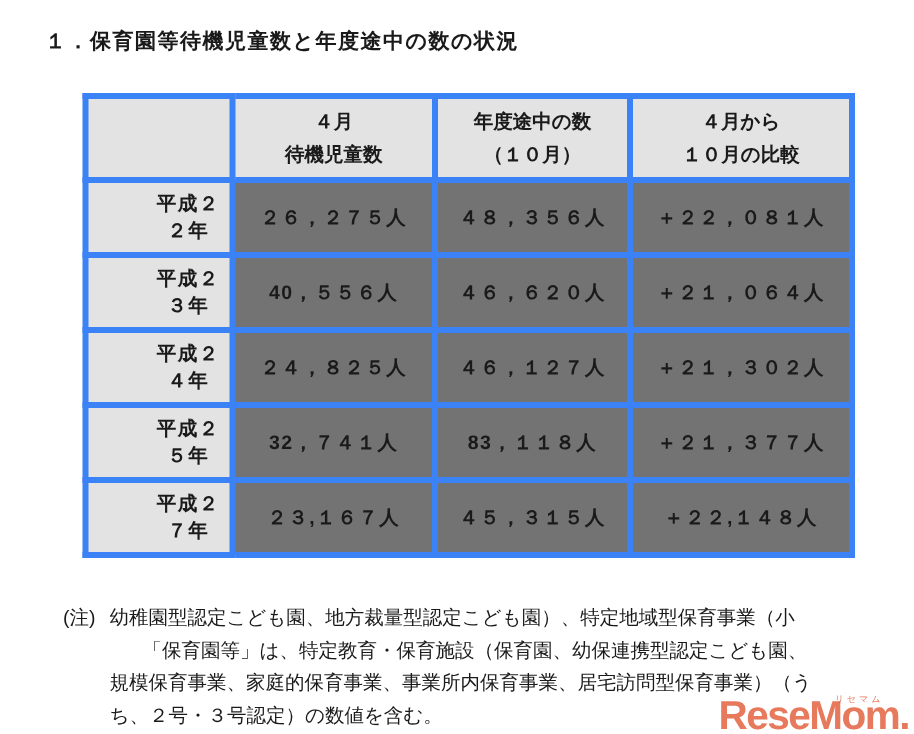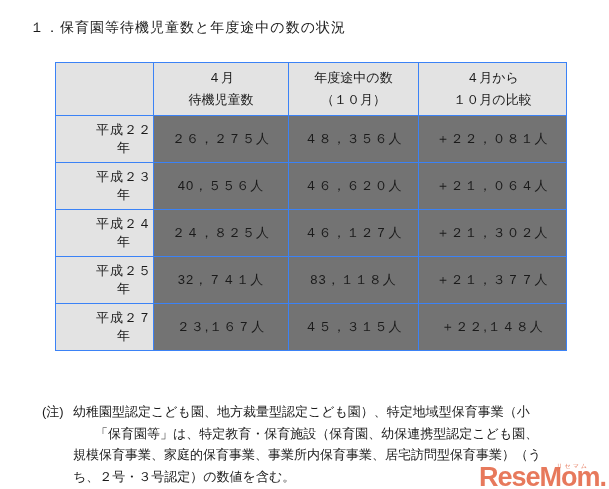--- a/index.html
+++ b/index.html
@@ -15,7 +15,7 @@
     position:absolute;
     left:30px; top:19px;
     font-size:14px;
-    font-weight:normal;
+    font-weight:bold;
     letter-spacing:1px;
     white-space:nowrap;
   }

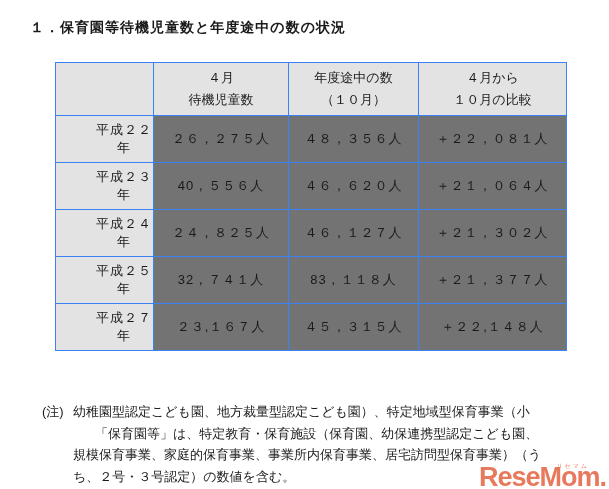--- a/index.html
+++ b/index.html
@@ -26,11 +26,11 @@
     table-layout:fixed;
   }
   .stat-table th, .stat-table td {
-    border:1px solid #3b82f6;
+    border:4px solid #3b82f6;
     text-align:center;
     vertical-align:middle;
     font-size:13px;
-    font-weight:normal;
+    font-weight:bold;
     padding:0;
   }
   .stat-table thead th {

